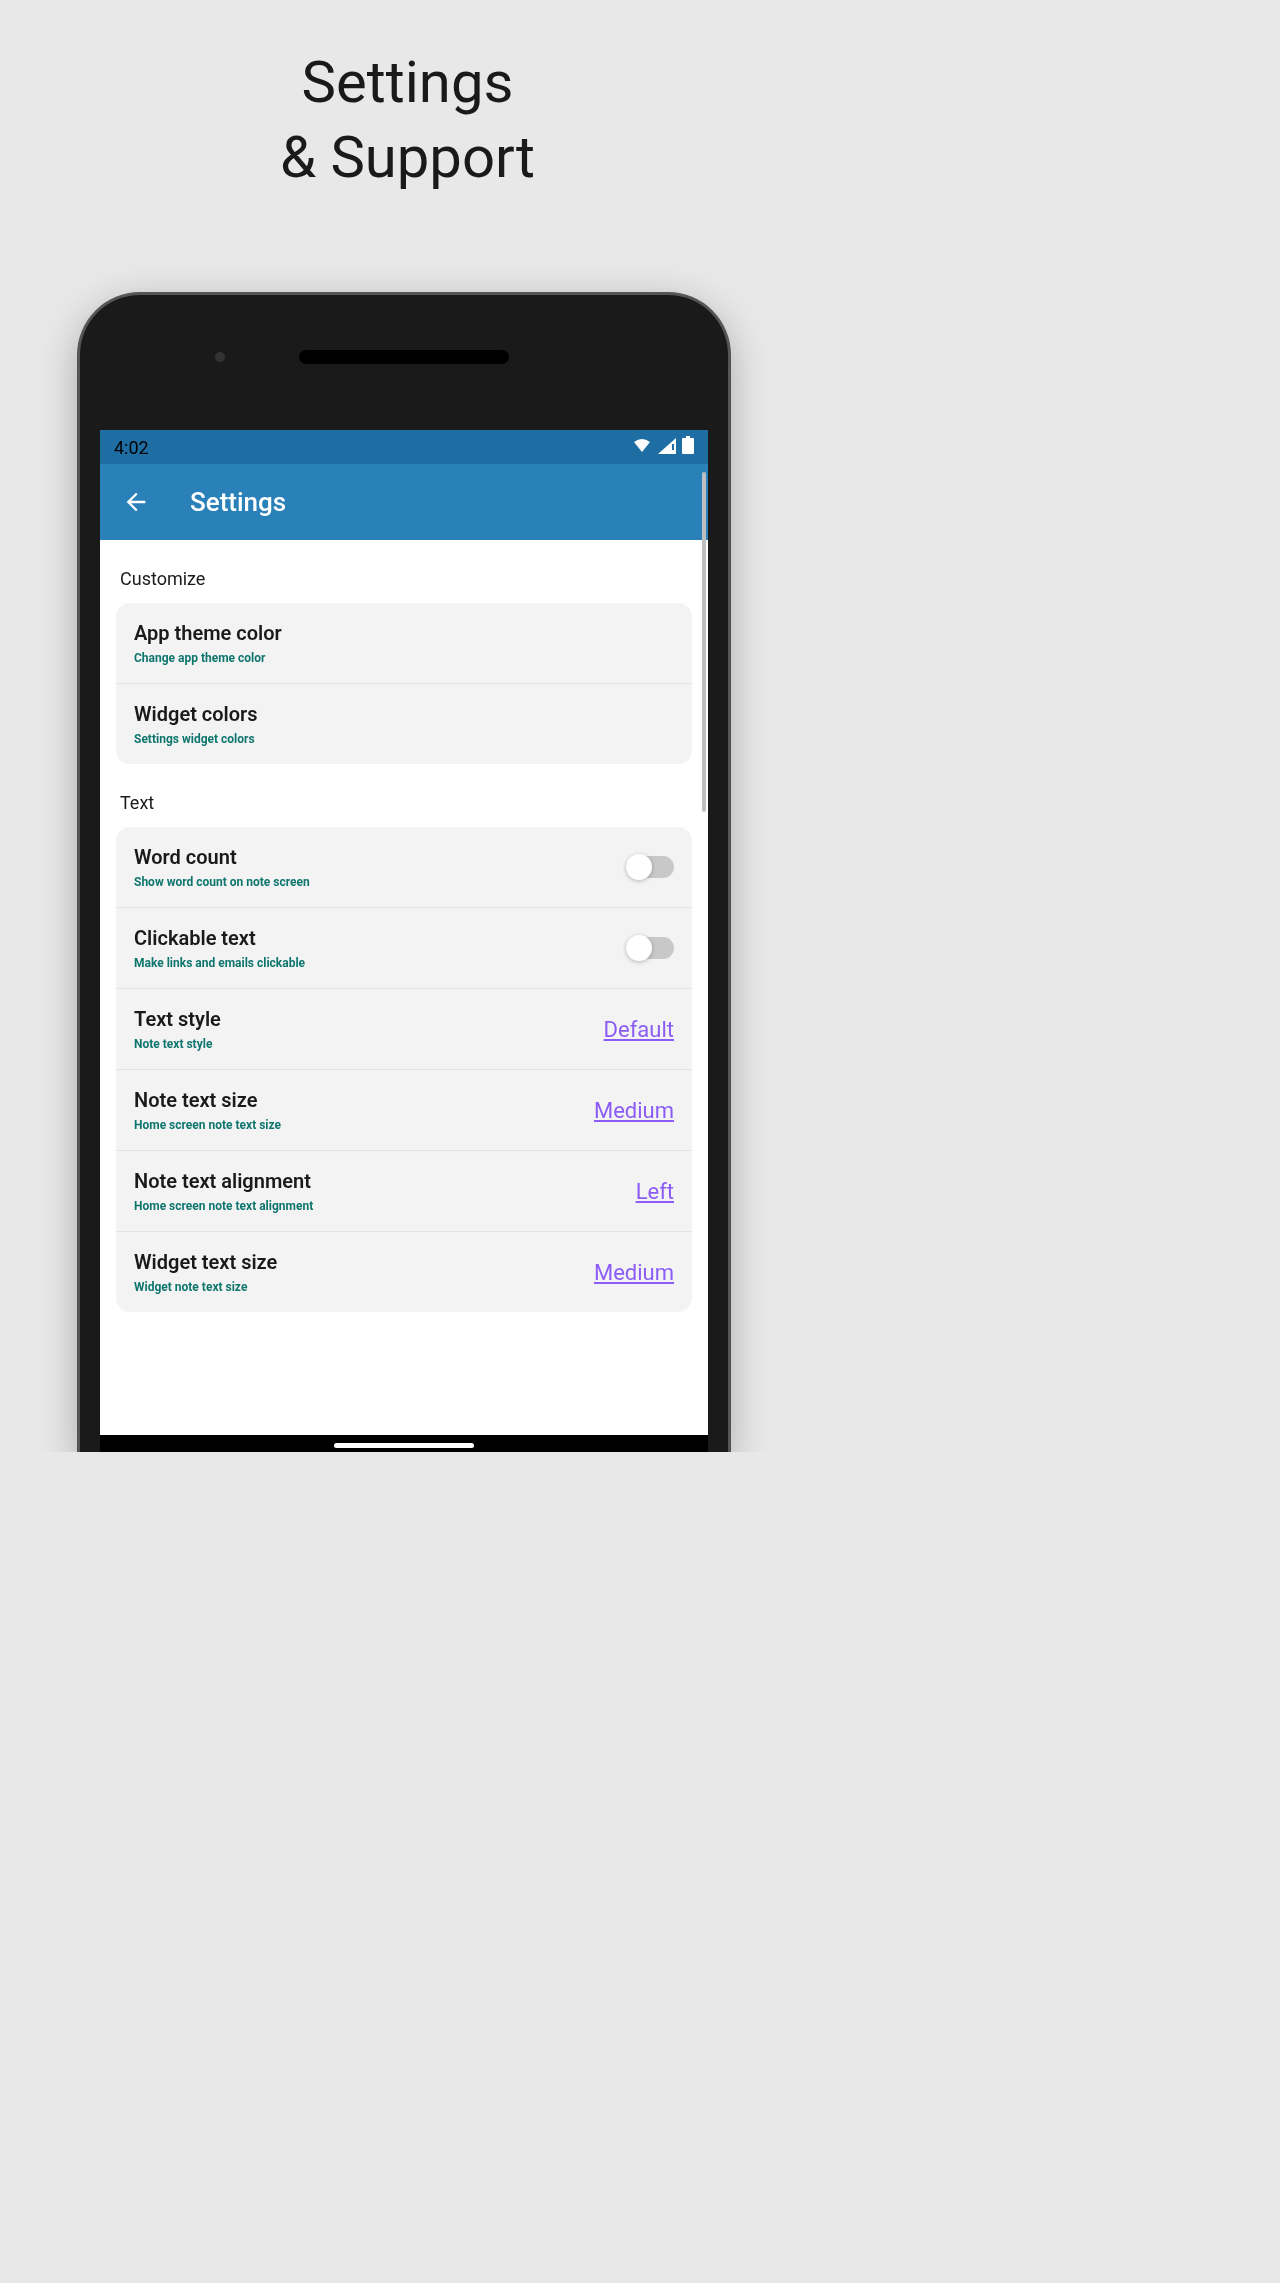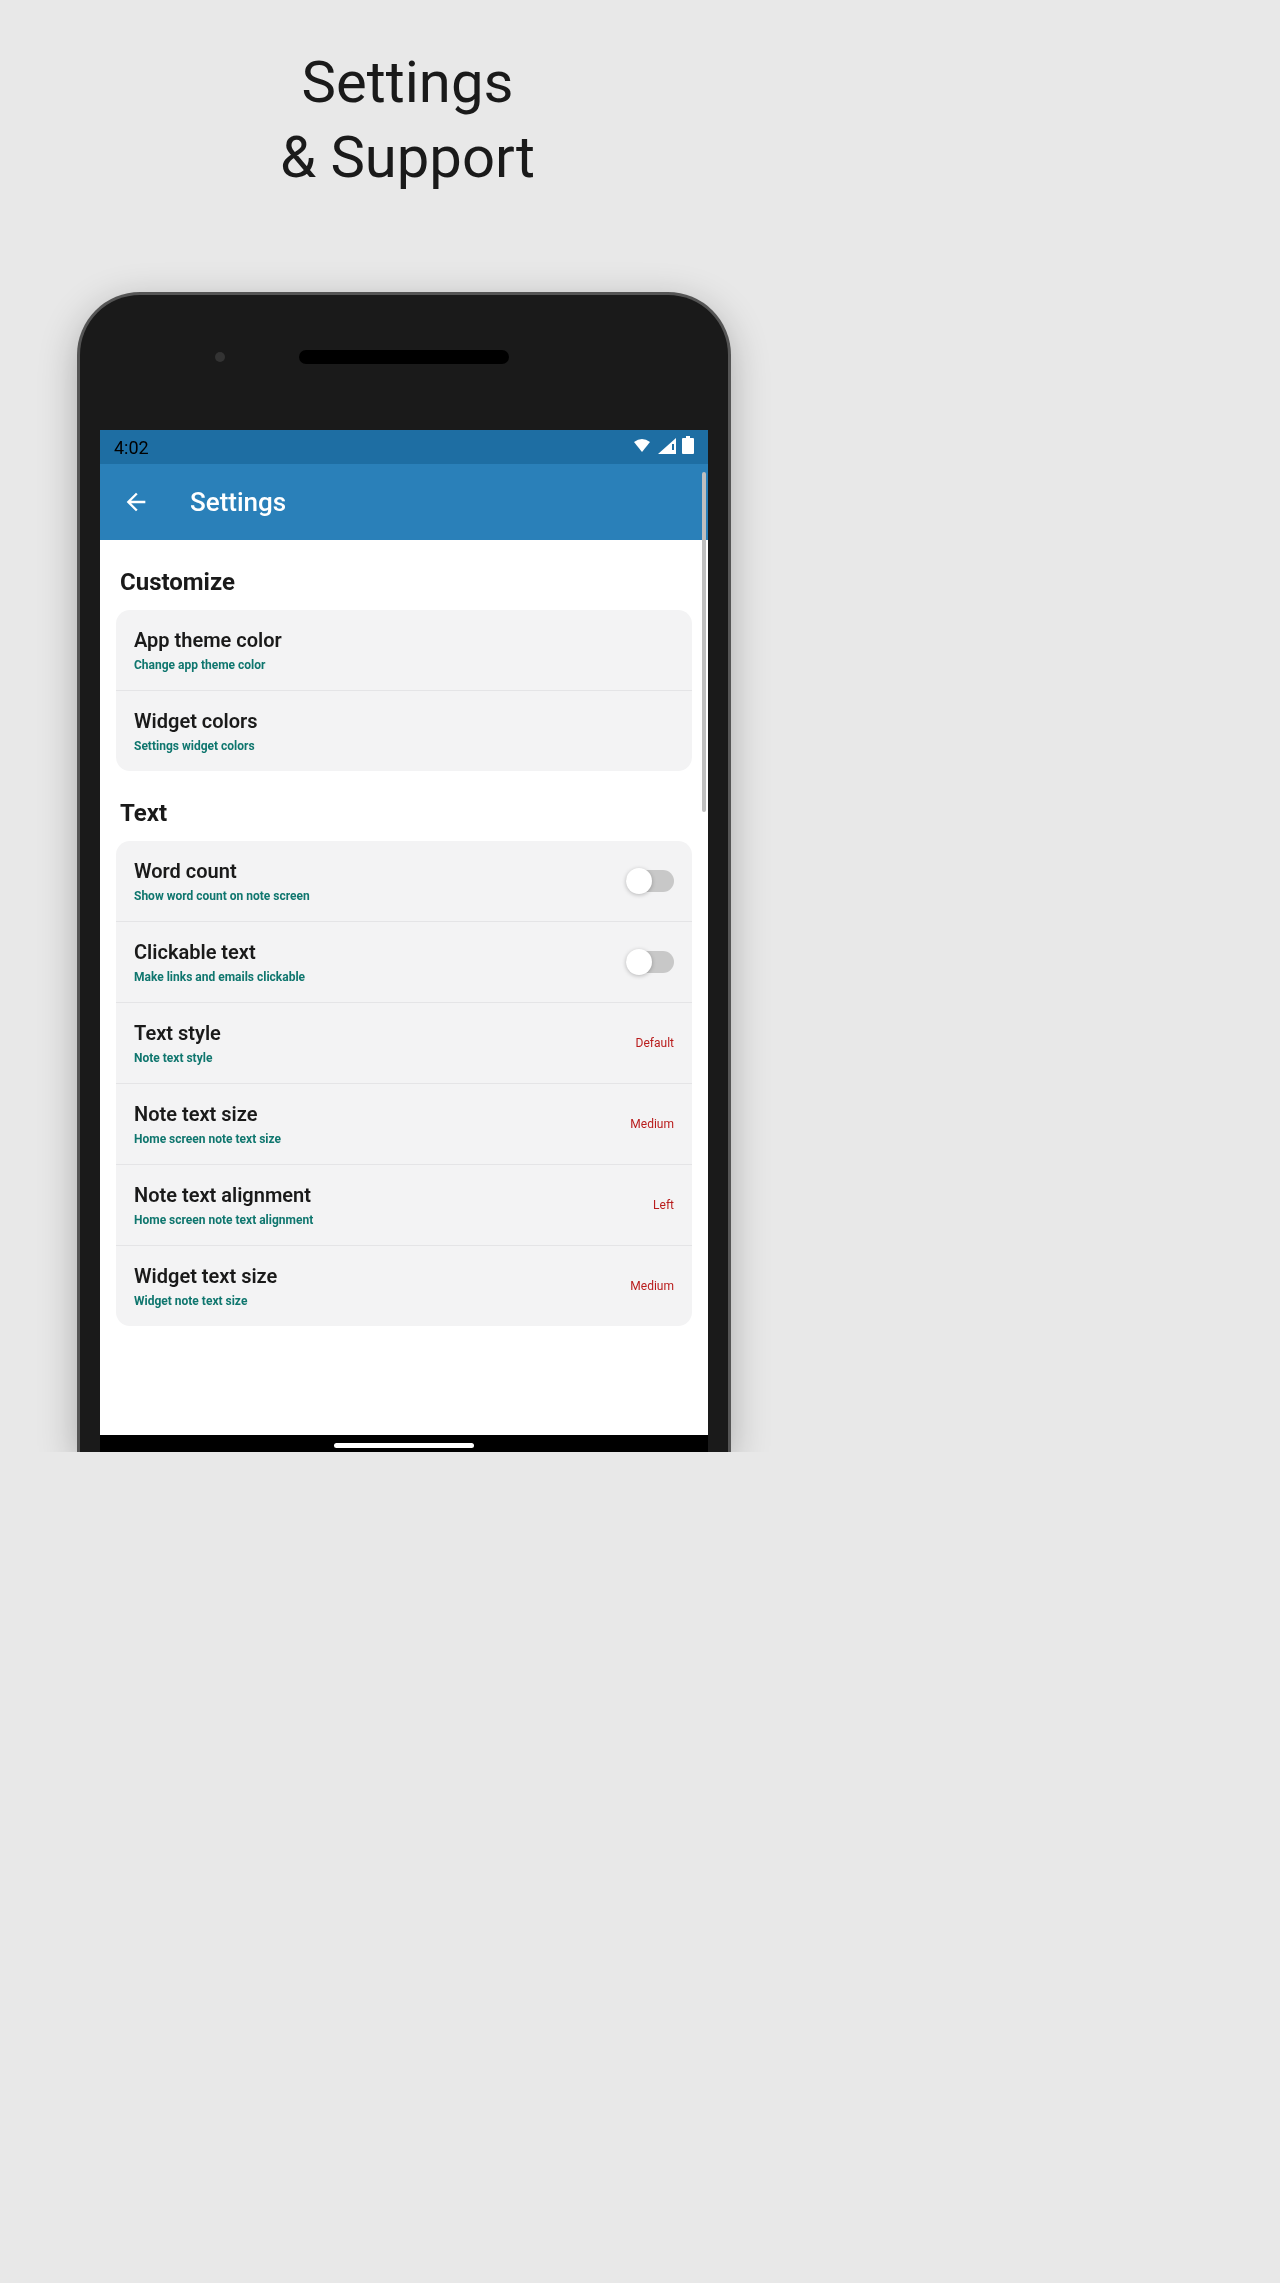--- a/index.html
+++ b/index.html
@@ -97,8 +97,8 @@
     padding: 0 16px 0 16px;
   }
   .section-header {
-    font-size: 24px;
-    font-weight: 700;
+    font-size: 18px;
+    font-weight: 400;
     color: #1a1a1a;
     padding: 28px 4px 14px 4px;
   }

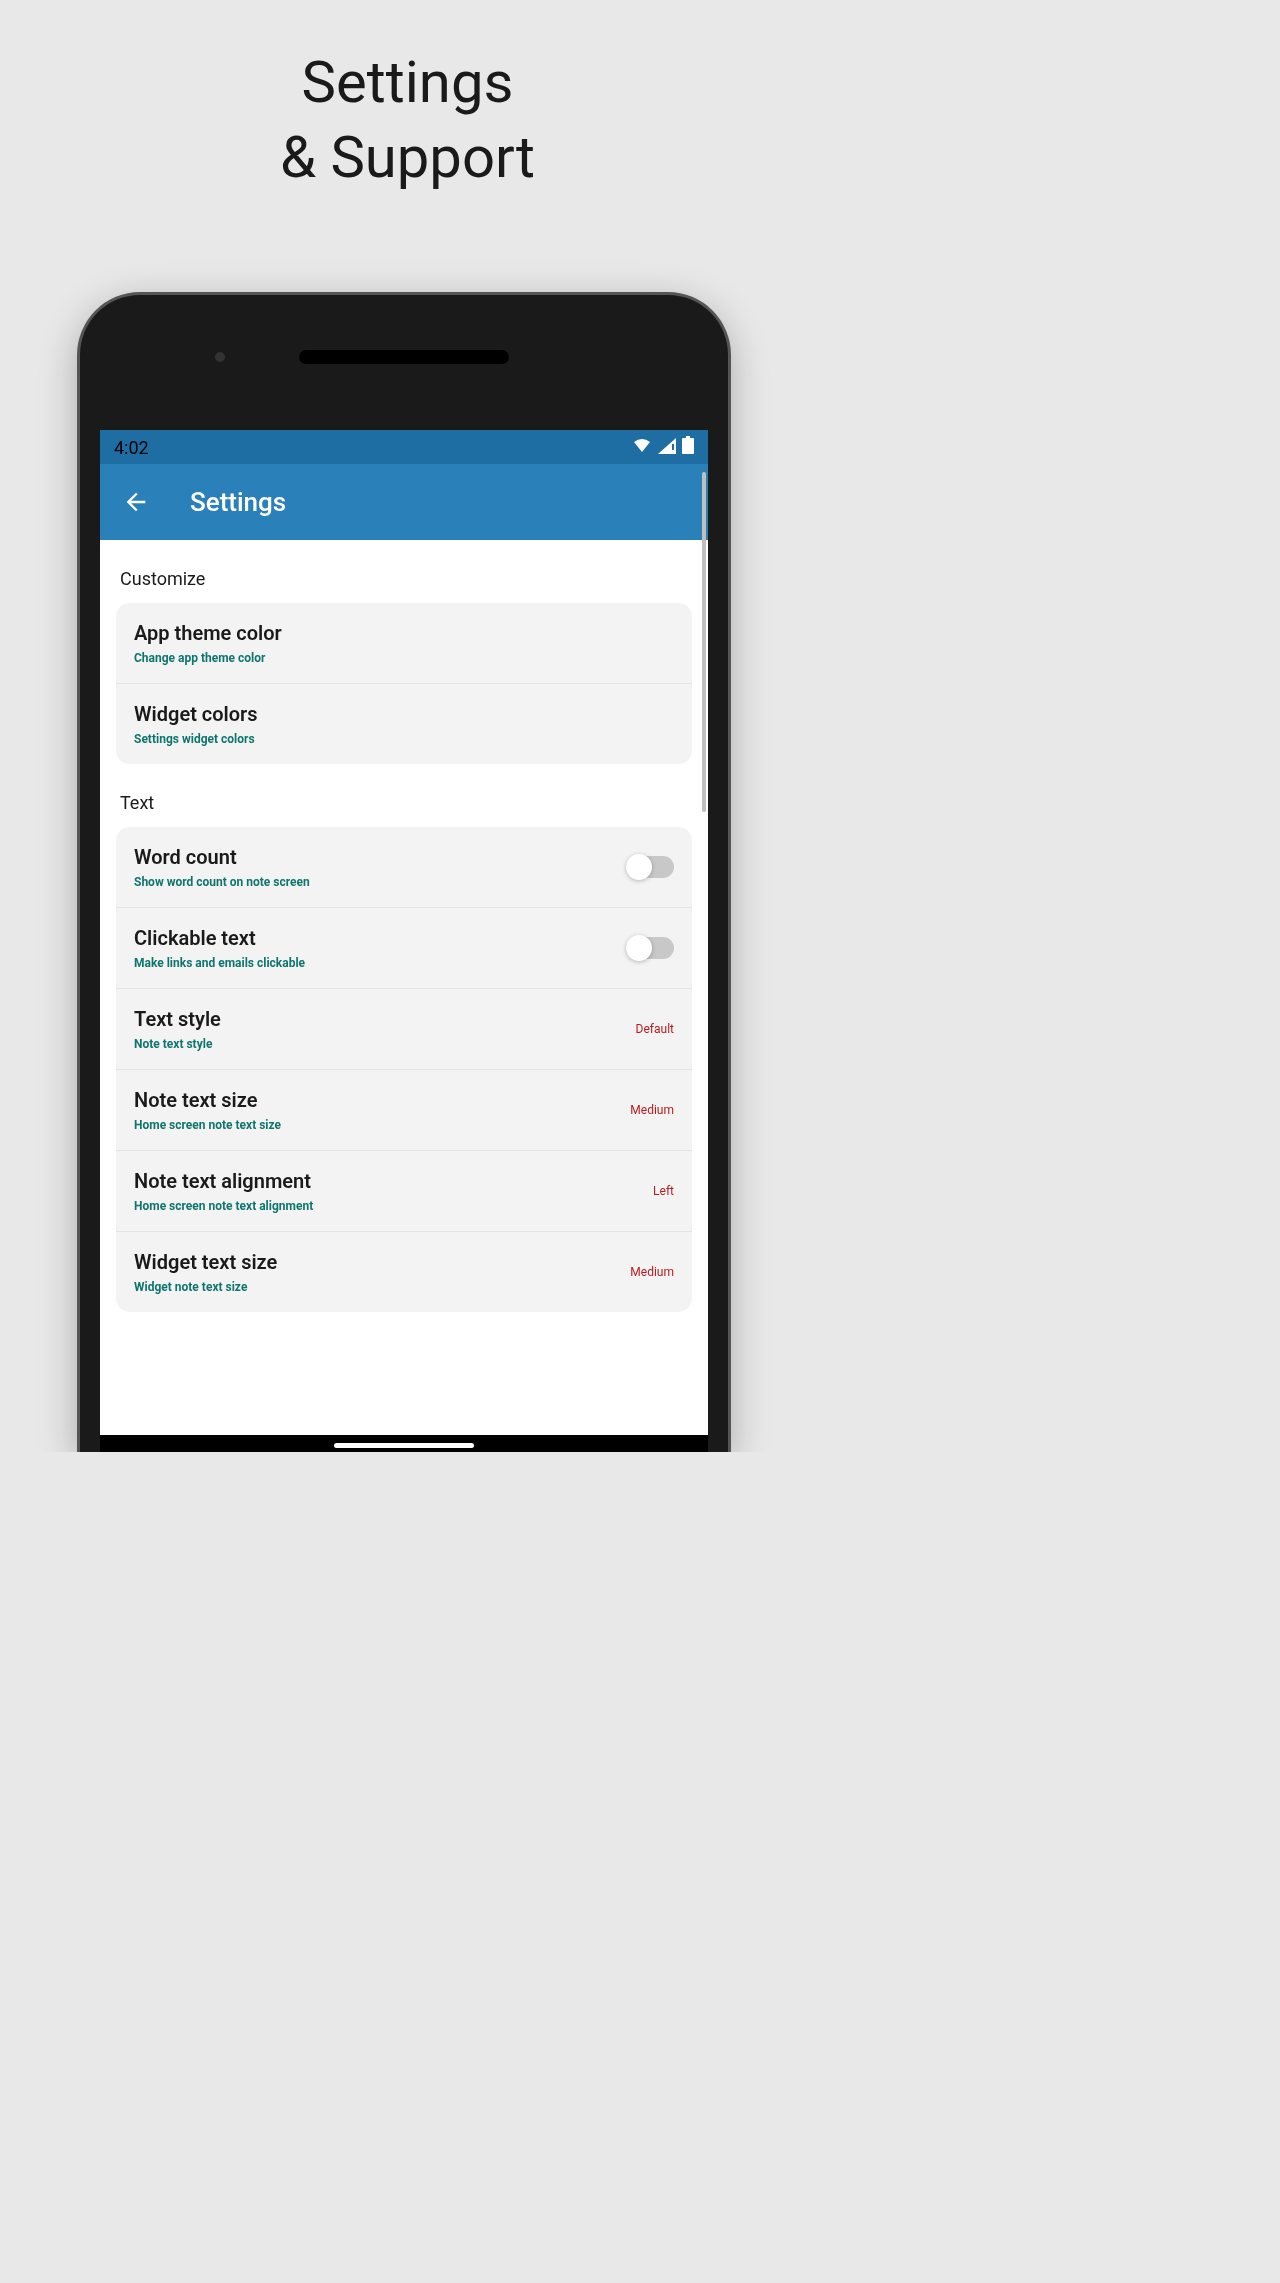--- a/index.html
+++ b/index.html
@@ -130,8 +130,9 @@
     font-weight: bold;
   }
   .item-value {
-    font-size: 12px;
-    color: #b91c1c;
+    font-size: 22px;
+    color: #8b5cf6;
+    text-decoration: underline;
   }
   .toggle {
     width: 48px;

